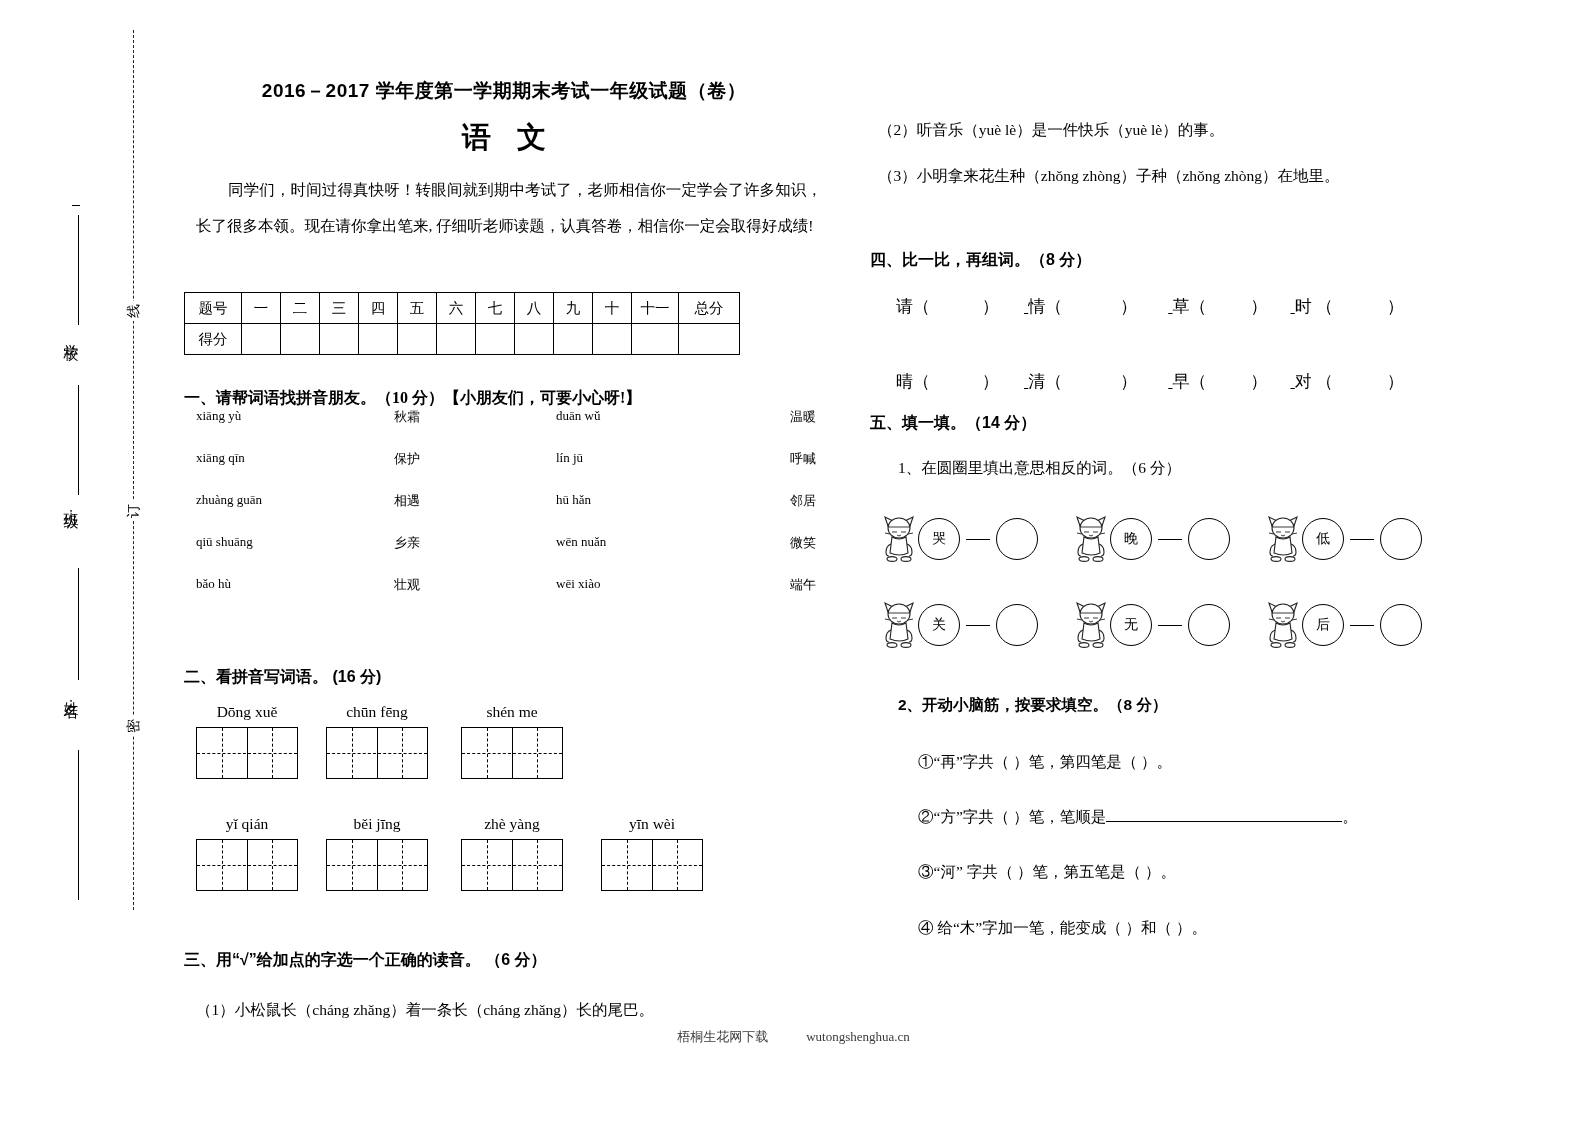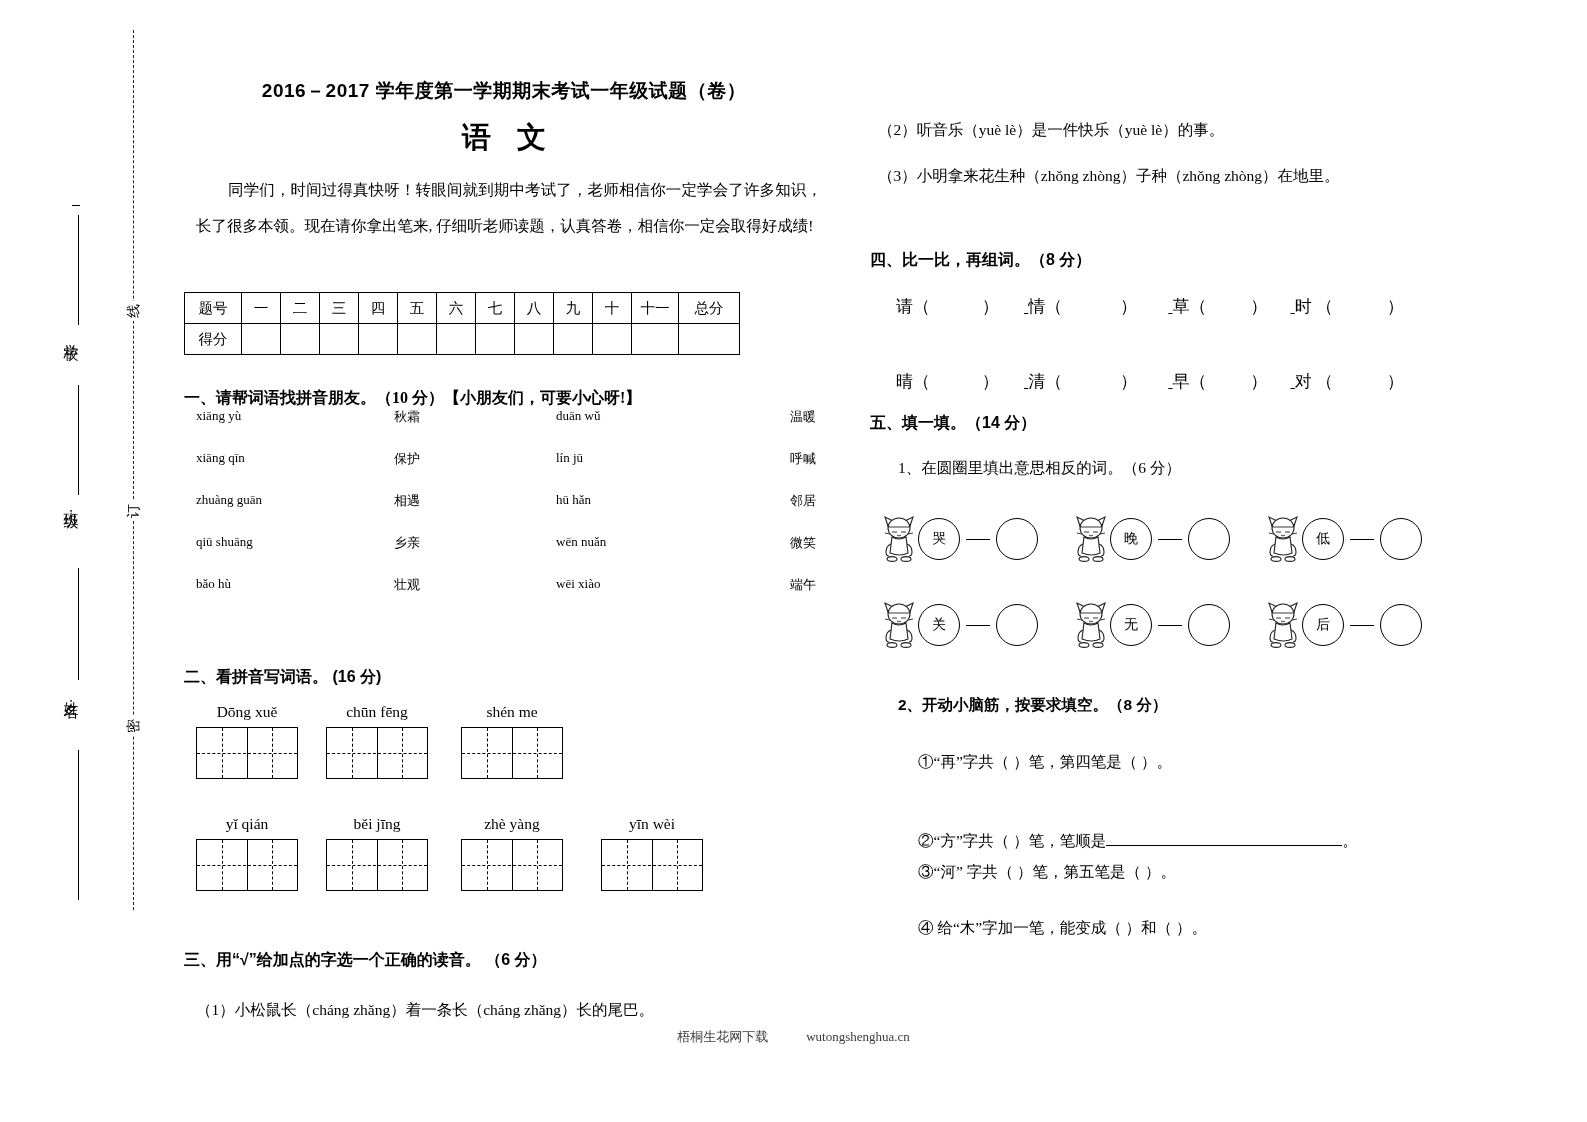--- a/index.html
+++ b/index.html
@@ -652,7 +652,7 @@
 
     <div class="body-line" style="left:52px; top:752px;">①“再”字共（          ）笔，第四笔是（              ）。</div>
 
-    <div class="body-line" style="left:52px; top:830px;">
+    <div class="body-line" style="left:52px; top:806px;">
       <span>②“方”字共（          ）笔，笔顺是</span><span class="blank-underline" style="width:236px;"></span><span>。</span>
     </div>
 

